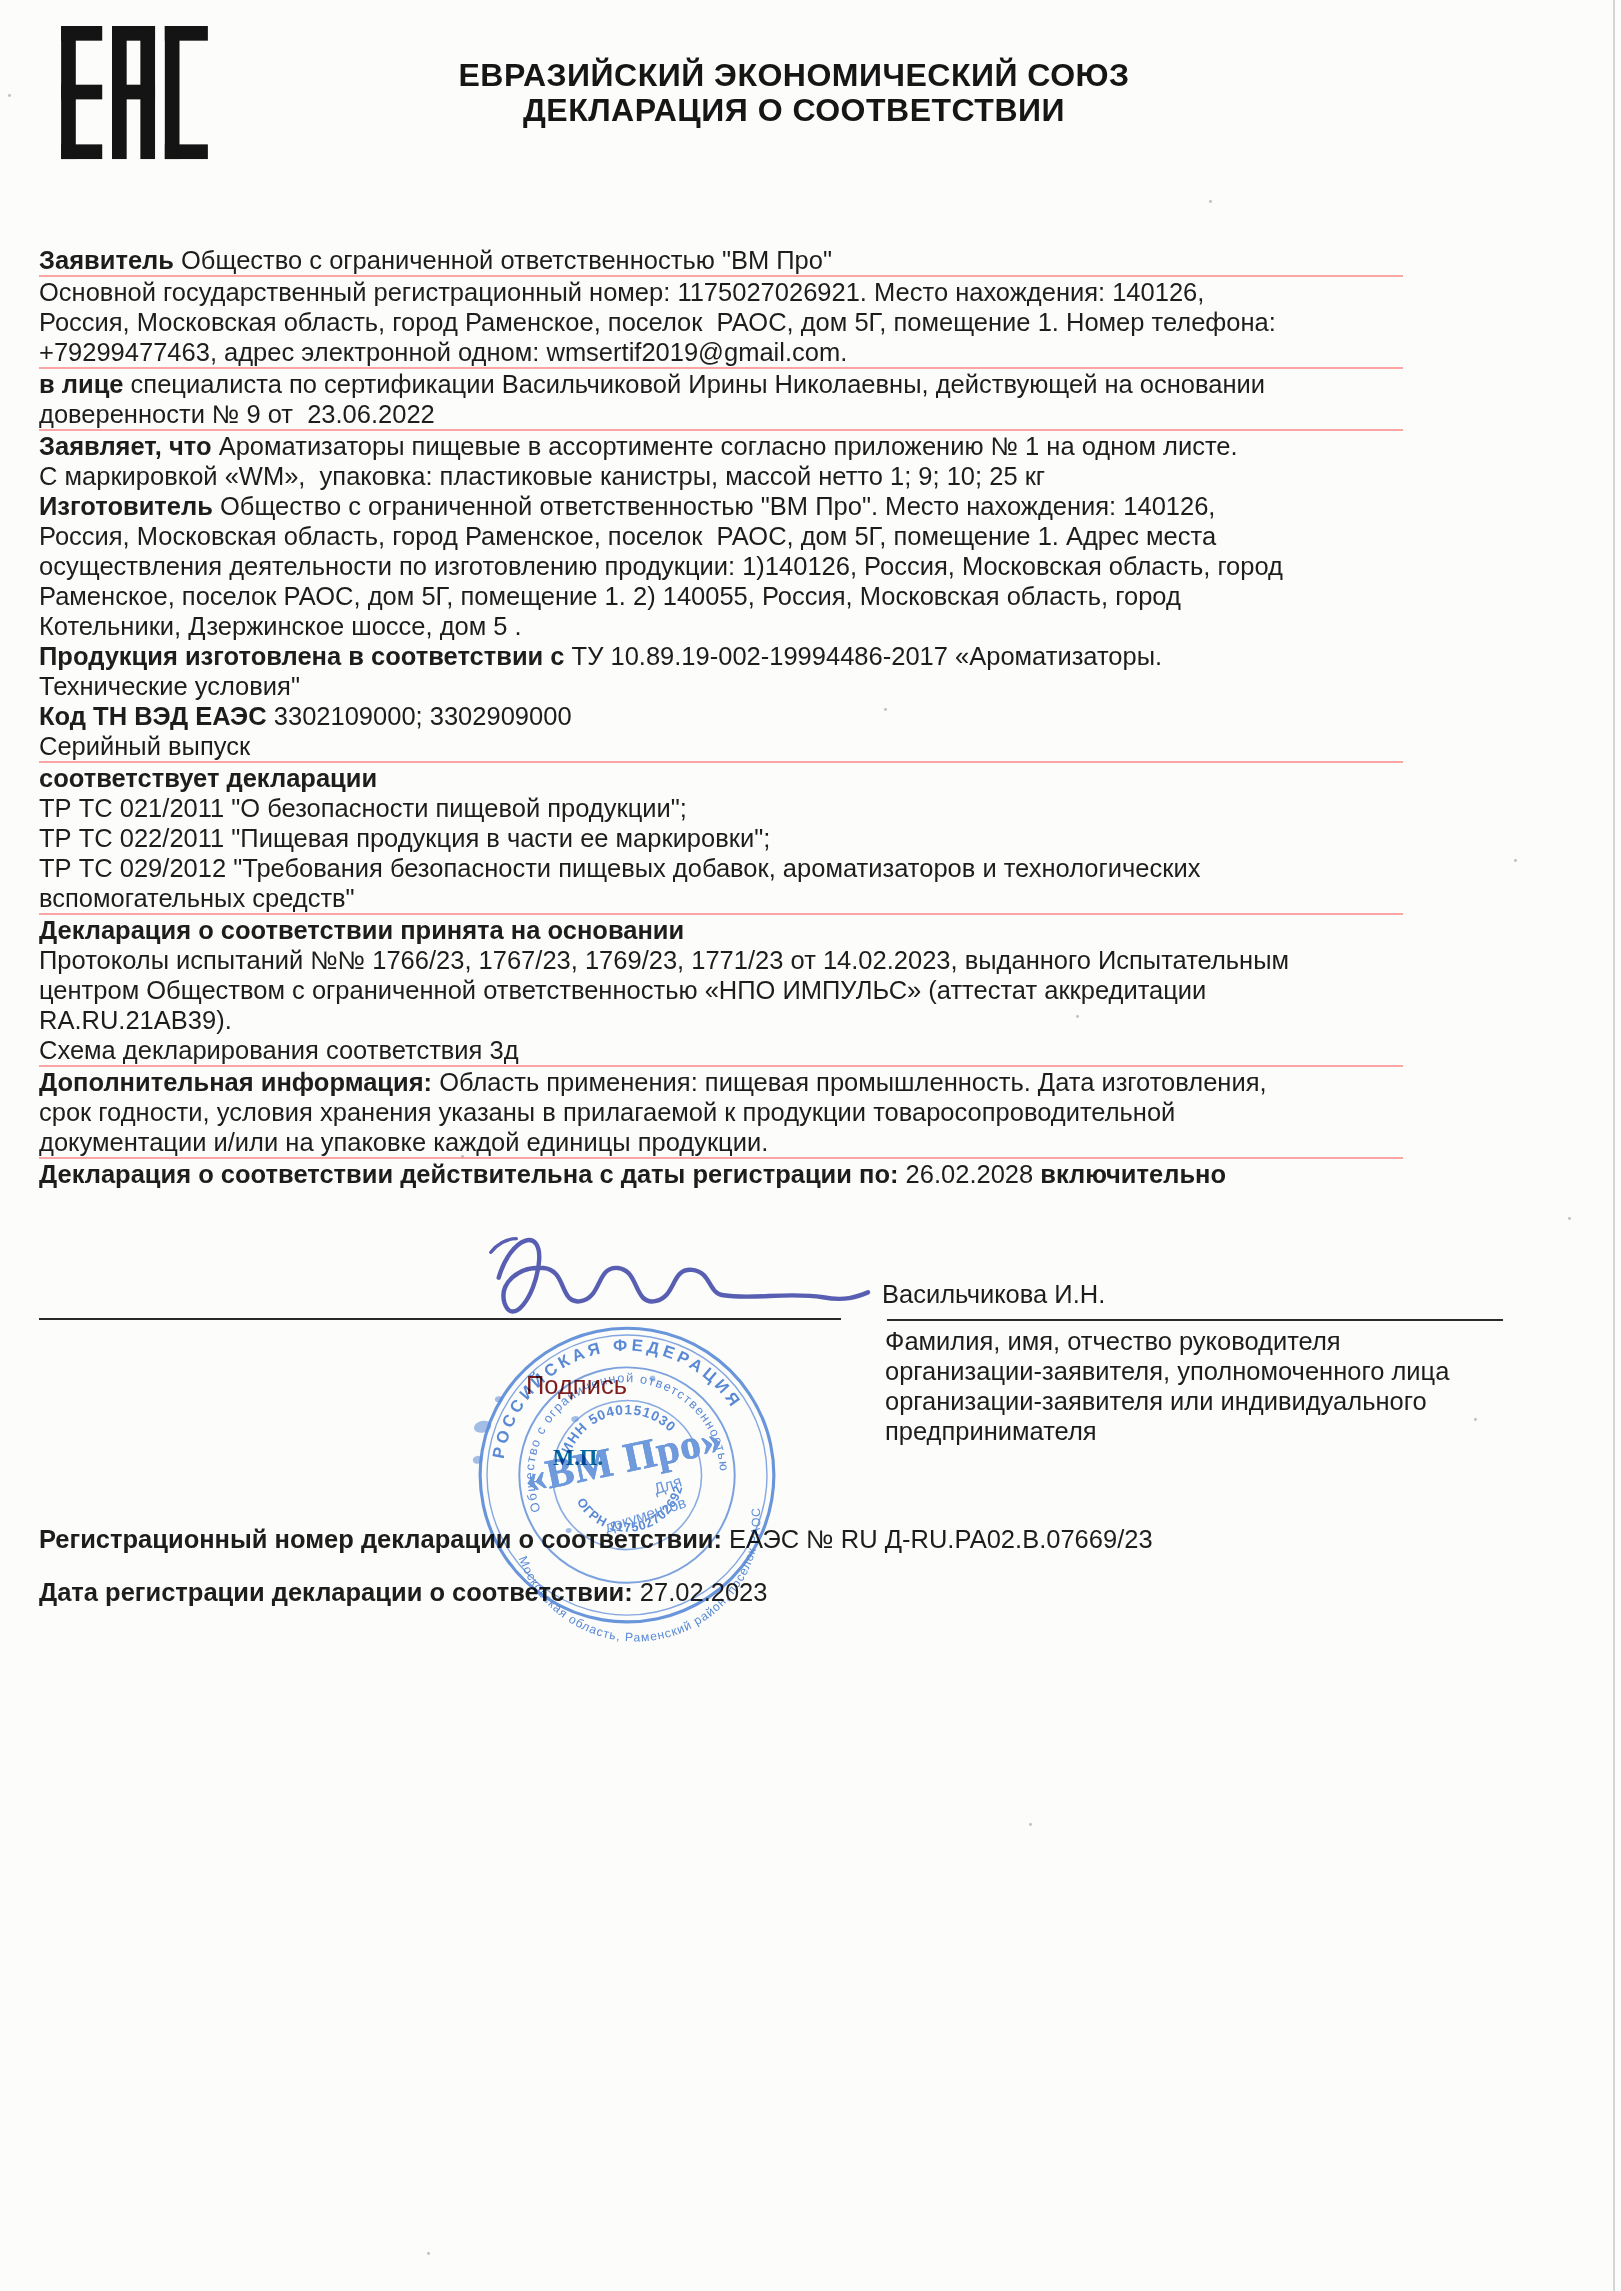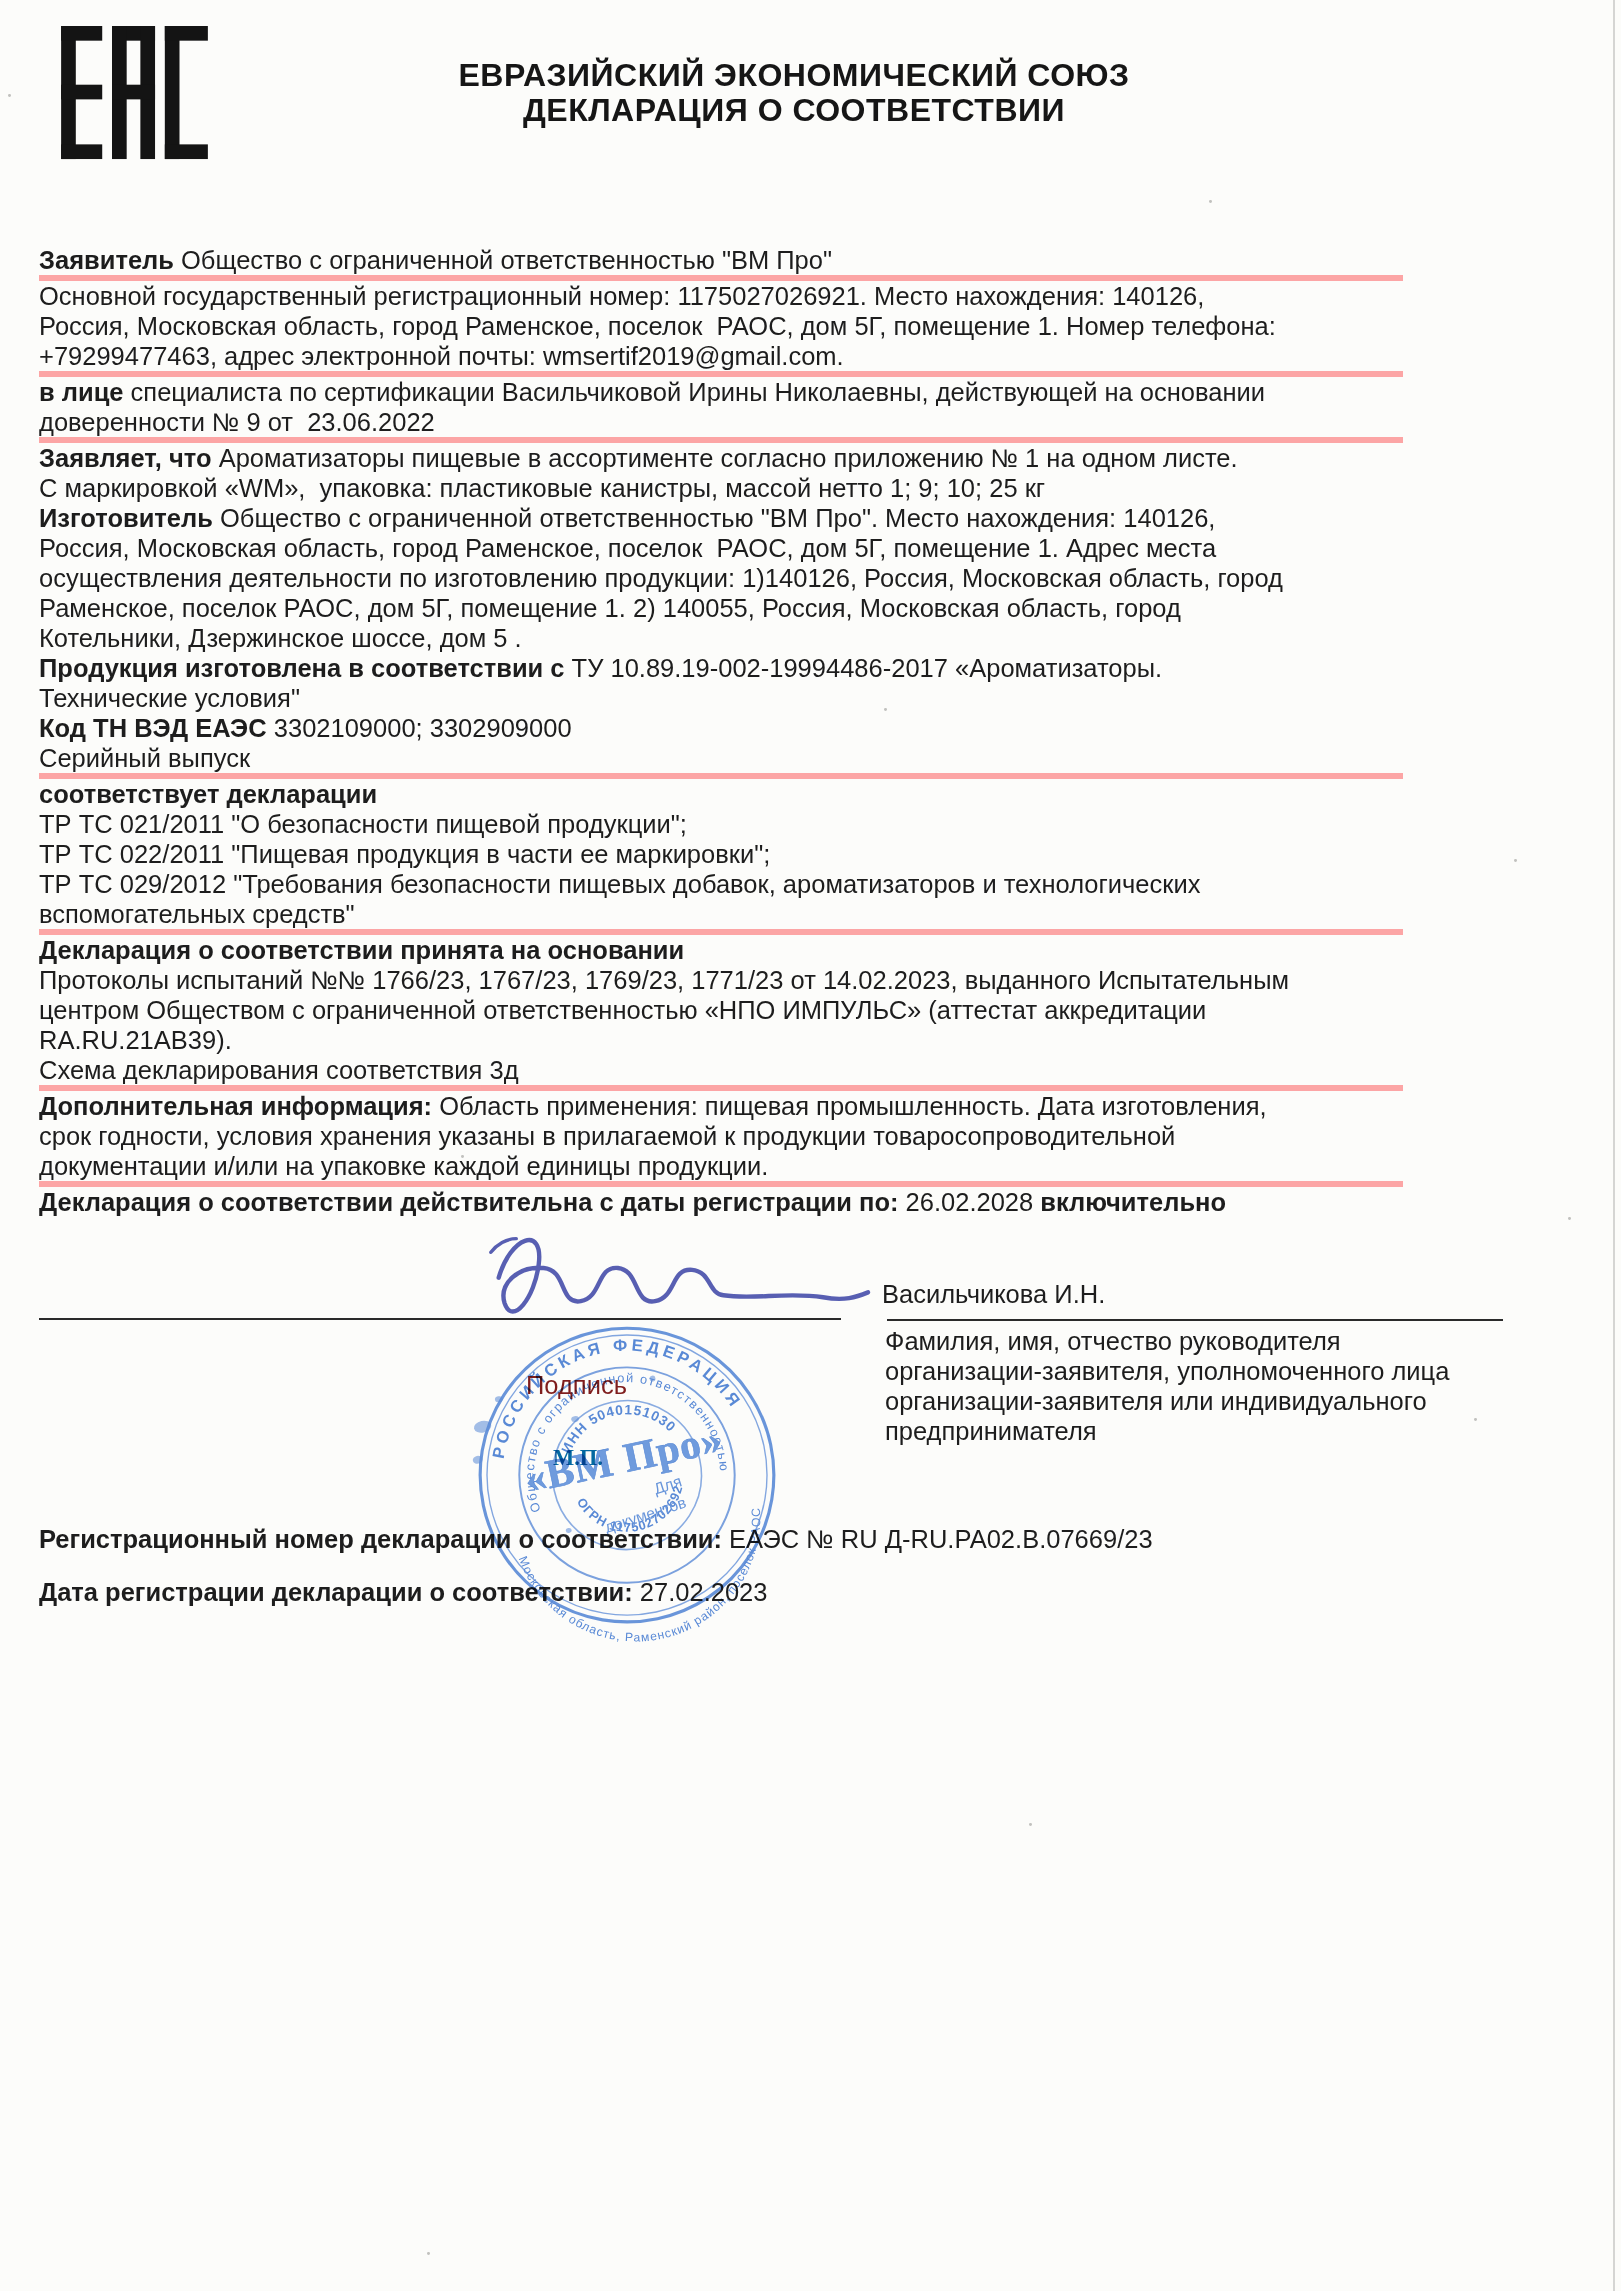--- a/index.html
+++ b/index.html
@@ -20,7 +20,7 @@
   
   #rows{position:absolute;left:39px;top:245px;width:1364px;font-size:25.5px;line-height:30px;}
   .row{white-space:pre;}
-  .row.u{border-bottom:6px solid #fca5a5;}
+  .row.u{border-bottom:2px solid #fca5a5;}
   .row .b{font-weight:bold;}
   
   .hline{position:absolute;height:2px;background:#2a2a2a;}

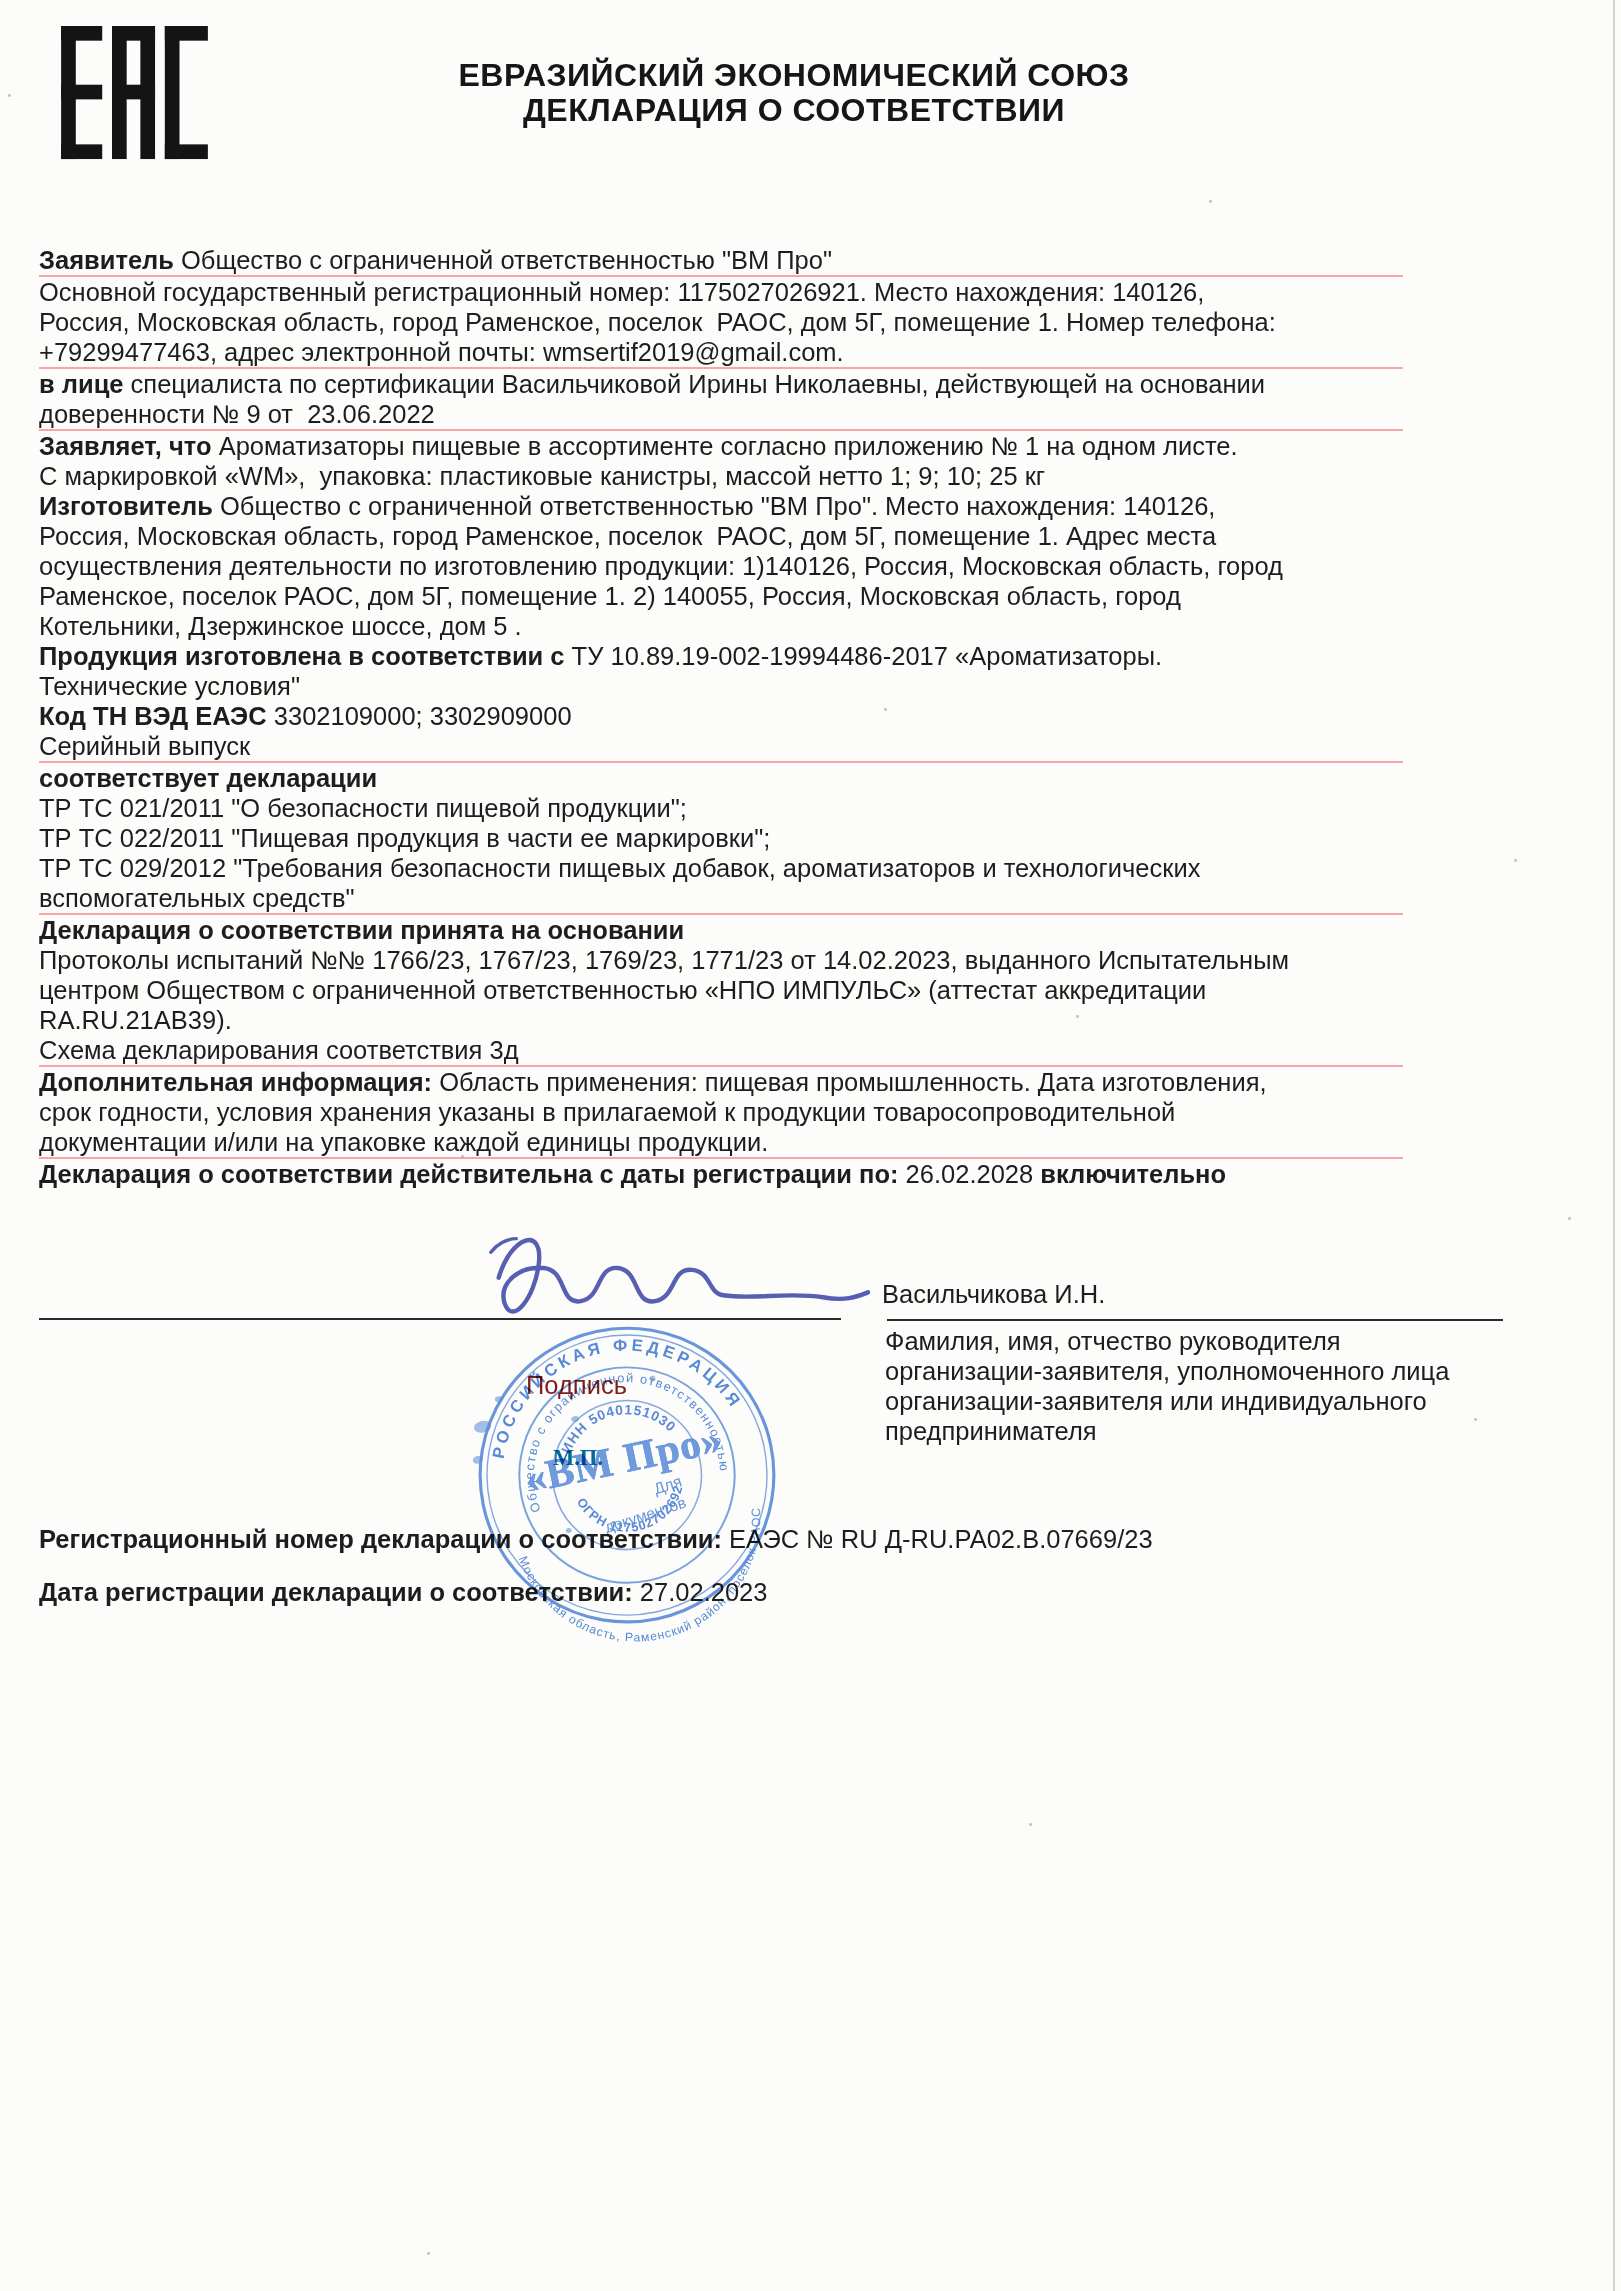--- a/index.html
+++ b/index.html
@@ -70,7 +70,7 @@
       <div class="row u"><span class="b">Заявитель </span><span>Общество с ограниченной ответственностью "ВМ Про"</span></div>
       <div class="row"><span>Основной государственный регистрационный номер: 1175027026921. Место нахождения: 140126,</span></div>
       <div class="row"><span>Россия, Московская область, город Раменское, поселок  РАОС, дом 5Г, помещение 1. Номер телефона:</span></div>
-      <div class="row u"><span>+79299477463, адрес электронной почты: wmsertif2019@gmail.com.</span></div>
+      <div class="row u"><span>+79299477463, адрес электронной одном: wmsertif2019@gmail.com.</span></div>
       <div class="row"><span class="b">в лице </span><span>специалиста по сертификации Васильчиковой Ирины Николаевны, действующей на основании</span></div>
       <div class="row u"><span>доверенности № 9 от  23.06.2022</span></div>
       <div class="row"><span class="b">Заявляет, что </span><span>Ароматизаторы пищевые в ассортименте согласно приложению № 1 на одном листе.</span></div>

